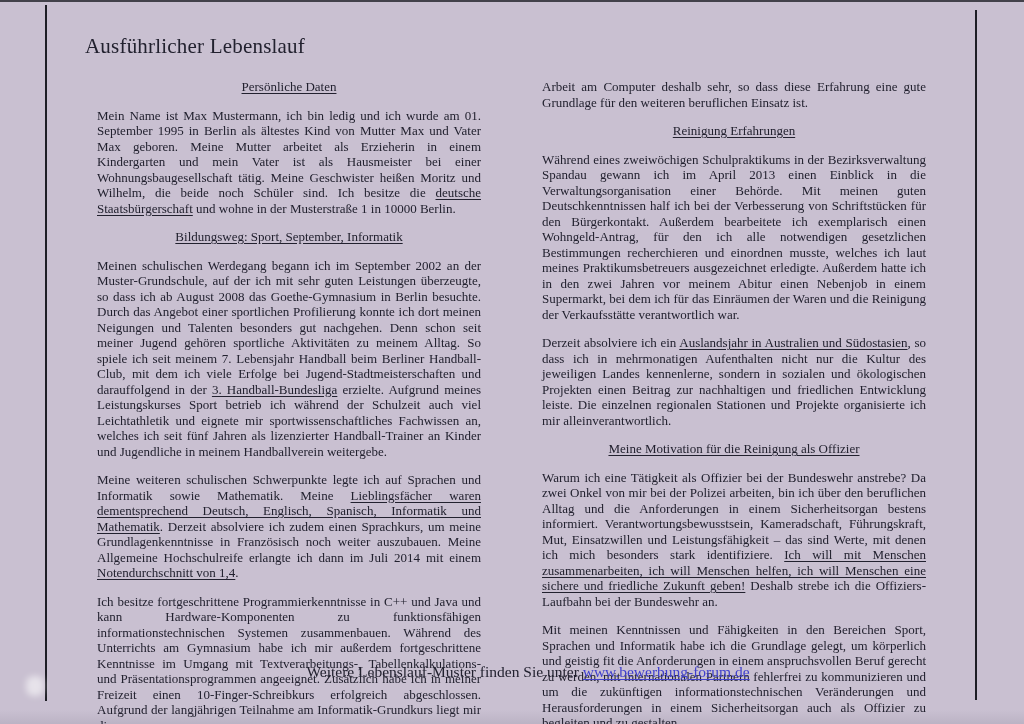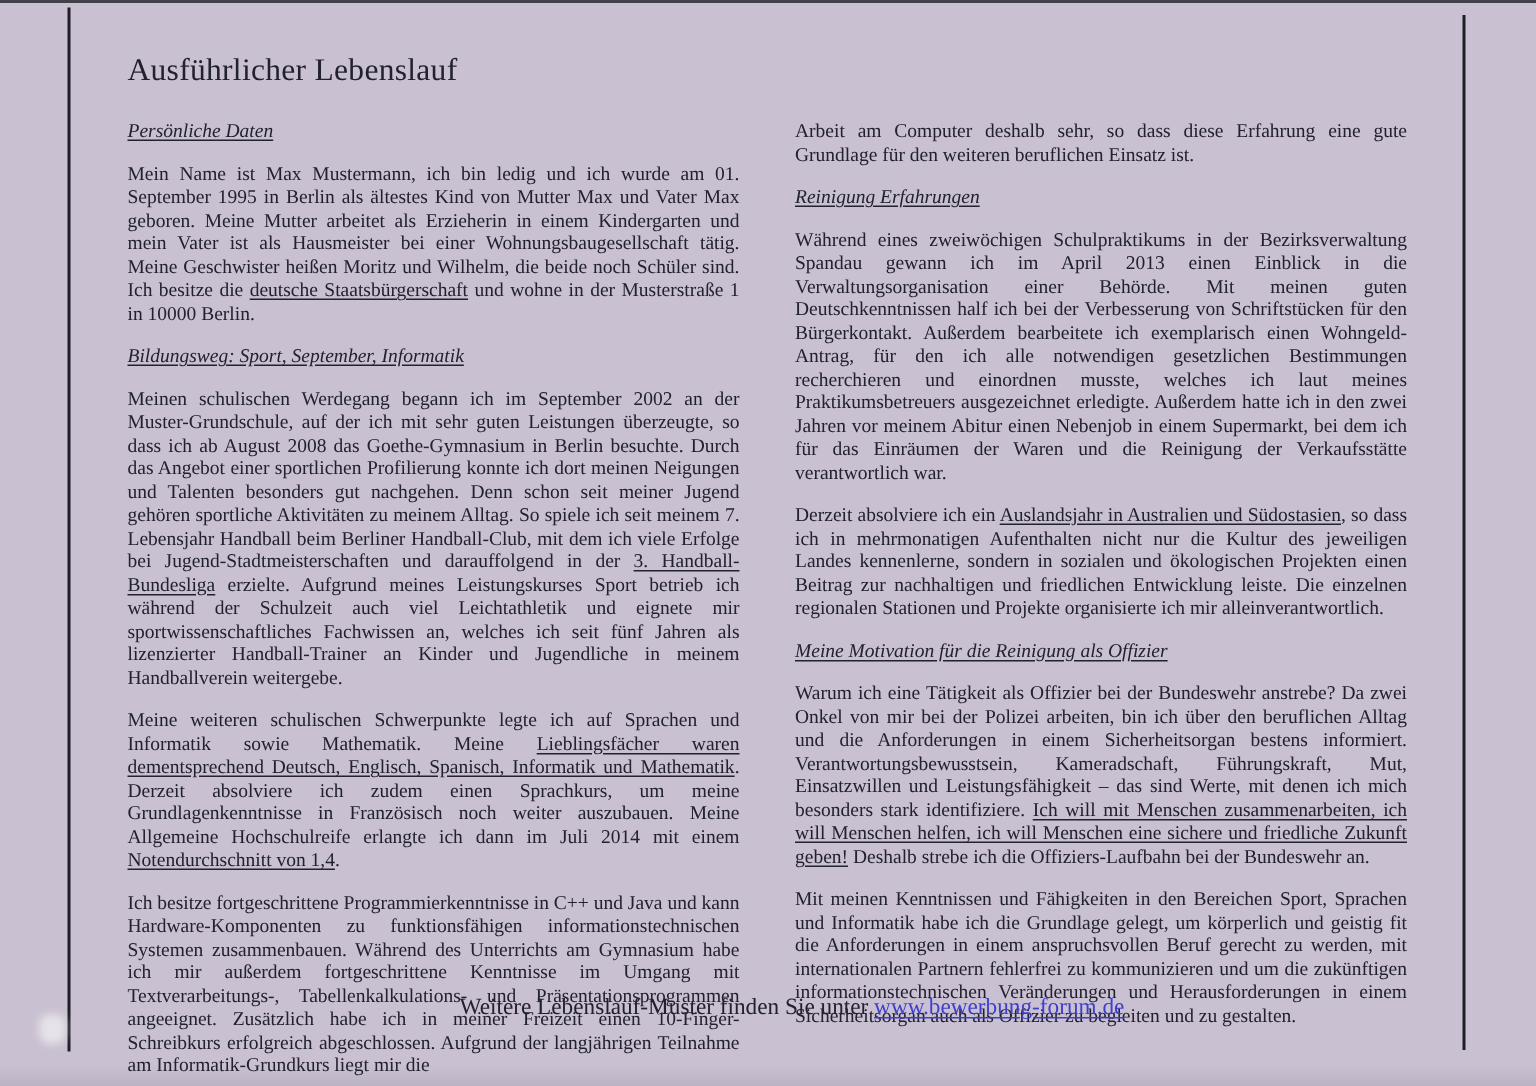--- a/index.html
+++ b/index.html
@@ -57,8 +57,7 @@
     margin: 13px 0;
     text-decoration: underline;
     text-underline-offset: 2px;
-    text-align: left;
-    font-style: italic;
+    text-align: center;
   }
   .para { margin: 13px 0; }
   .u { text-decoration: underline; text-underline-offset: 2px; }

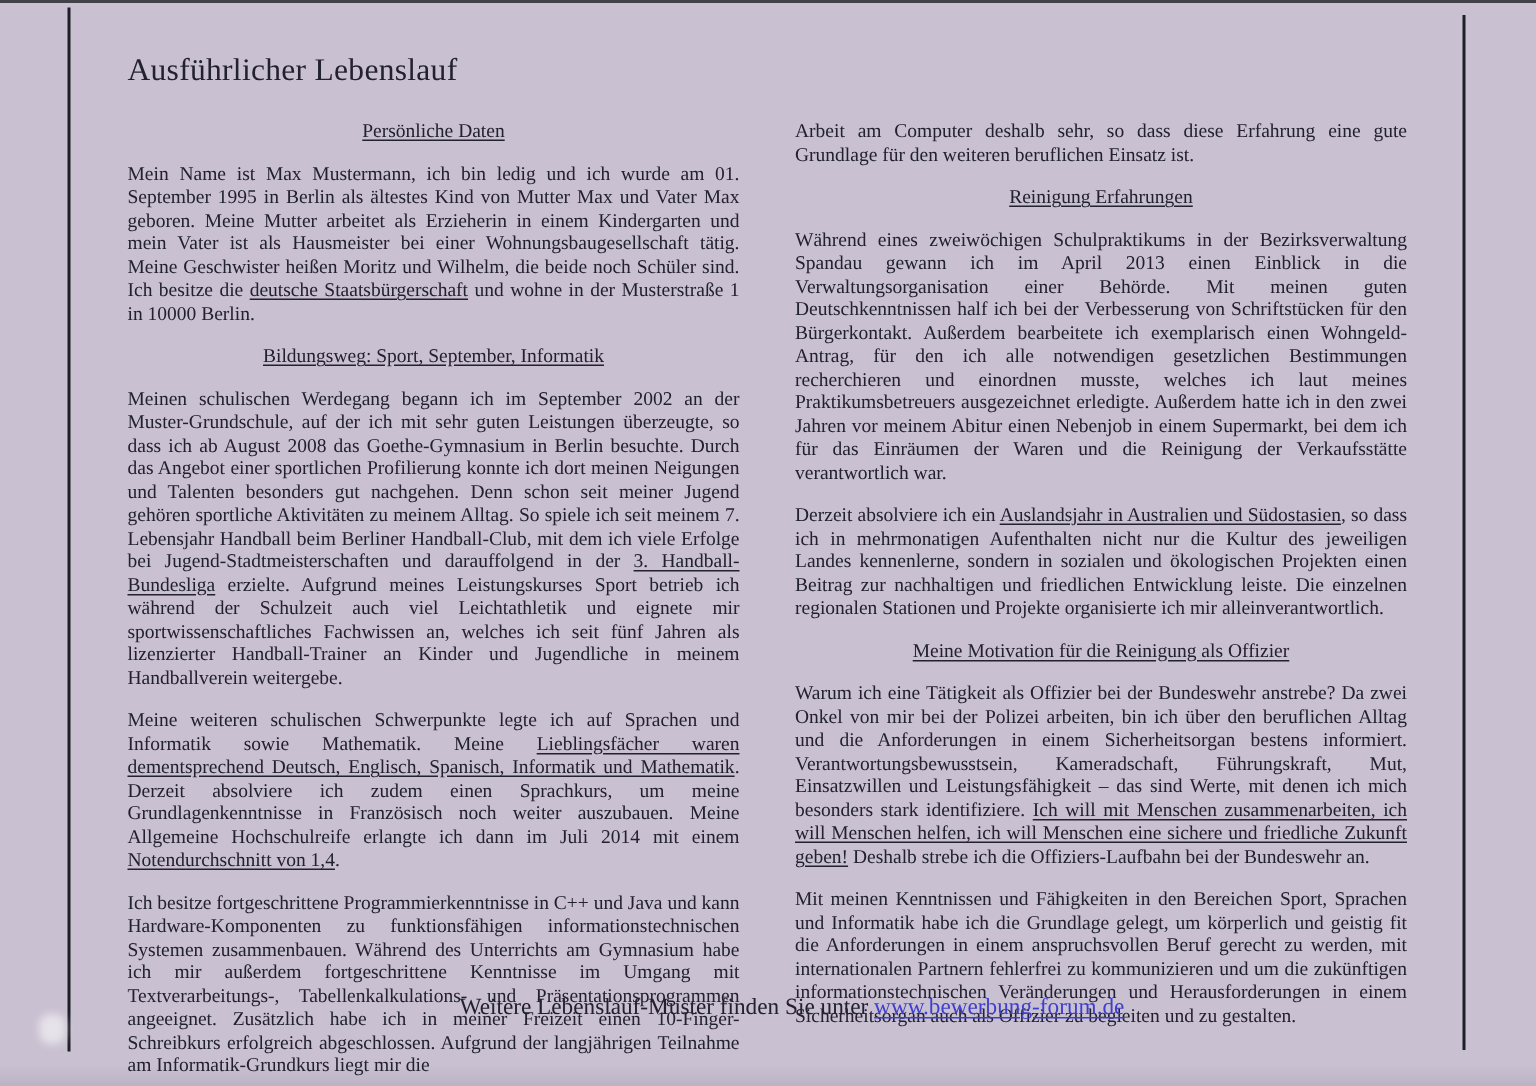--- a/index.html
+++ b/index.html
@@ -59,7 +59,7 @@
     text-underline-offset: 2px;
     text-align: center;
   }
-  .para { margin: 13px 0; }
+  .para { margin: 13px 12px; }
   .u { text-decoration: underline; text-underline-offset: 2px; }
 
   .footer {

